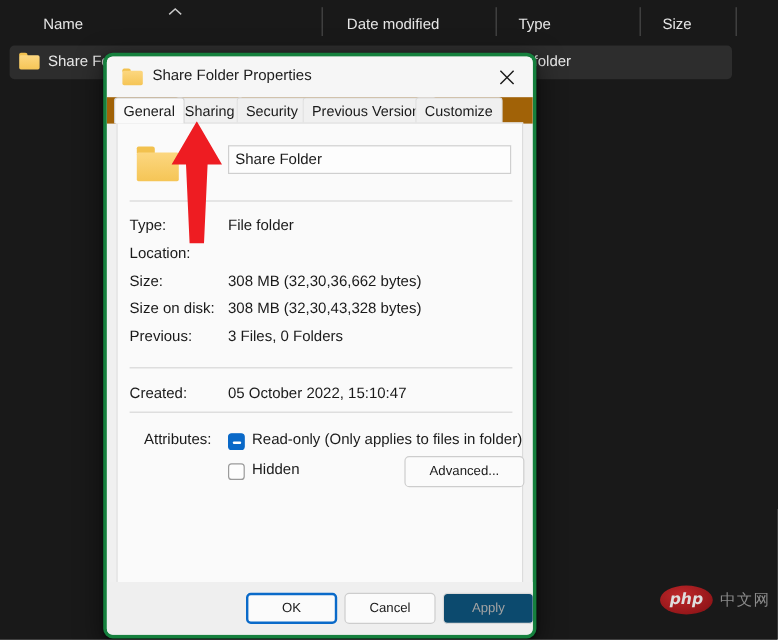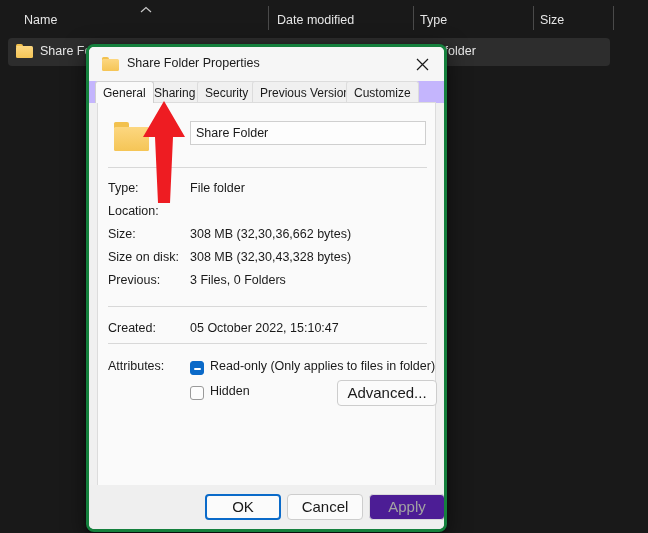--- a/index.html
+++ b/index.html
@@ -40,6 +40,7 @@
     position: absolute;
     top: 13px;
     white-space: nowrap;
+    margin-left: 12px;
   }
   .col-divider {
     position: absolute;

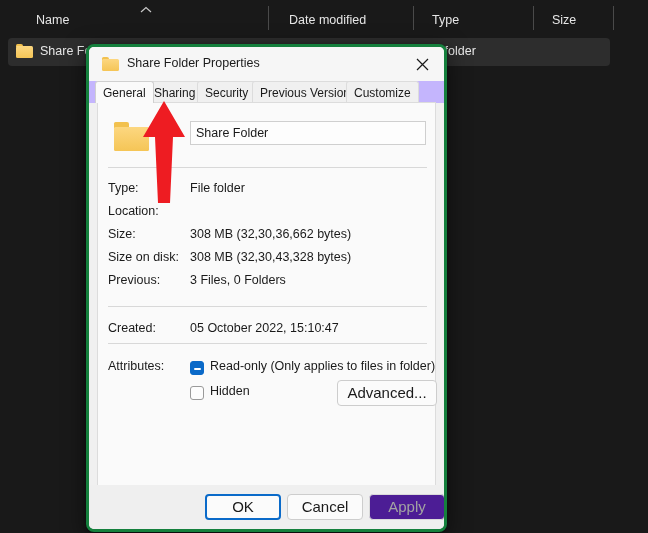--- a/index.html
+++ b/index.html
@@ -174,7 +174,7 @@
     top: 34px;
     width: 355px;
     height: 22px;
-    background: #c4b5fd;
+    background: #a16207;
   }
   .tab-item {
     position: absolute;

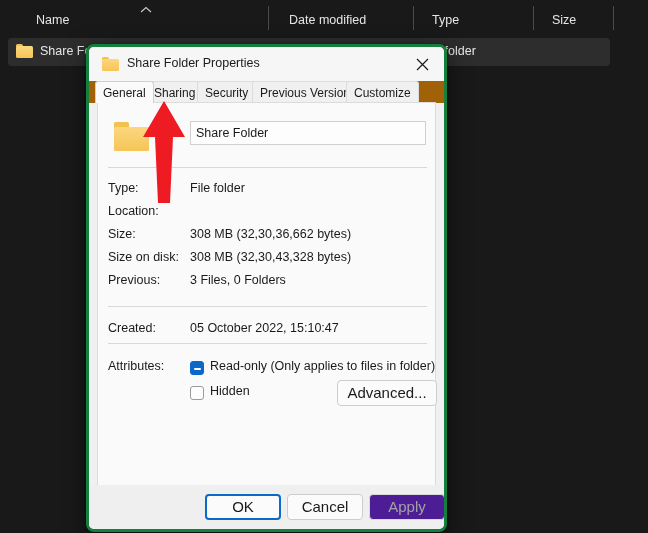--- a/index.html
+++ b/index.html
@@ -278,7 +278,7 @@
   }
   .cb-row .lbl {
     position: absolute;
-    left: 0;
+    left: 12px;
     top: 0;
     white-space: nowrap;
   }

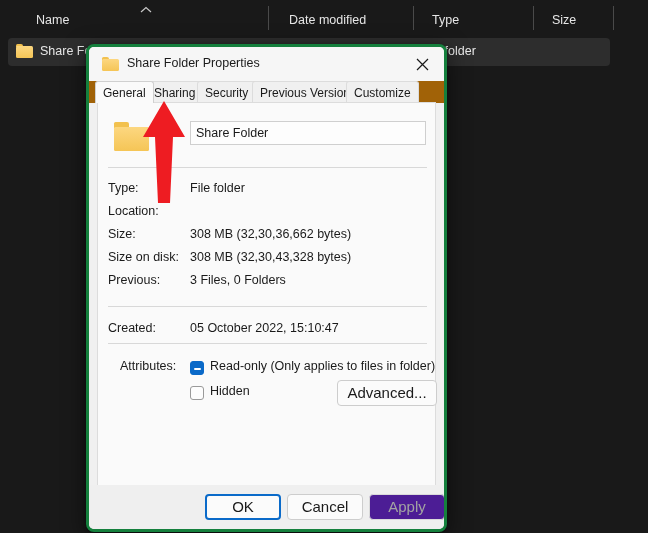--- a/index.html
+++ b/index.html
@@ -323,7 +323,7 @@
     background: #fbfbfb;
     border: 1px solid #cdcdcd;
     border-radius: 4px;
-    font-size: 15px;
+    font-size: 11px;
     color: #1a1a1a;
     line-height: 24px;
     text-align: center;

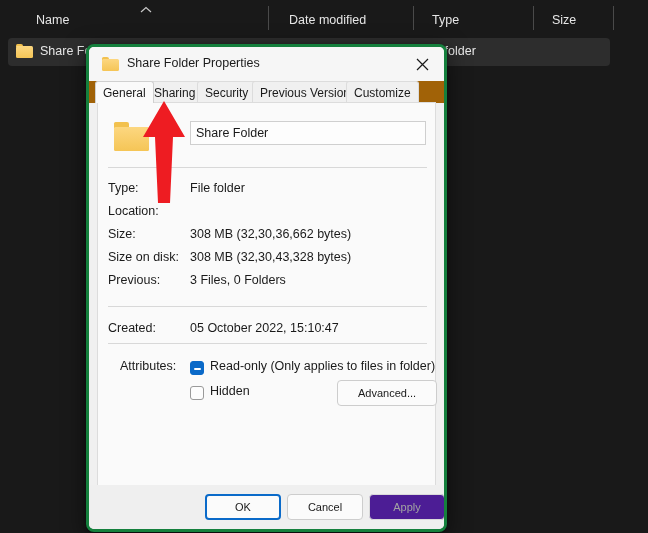--- a/index.html
+++ b/index.html
@@ -335,7 +335,7 @@
   }
   .btn.disabled {
     color: #a3a3a3;
-    background: #4c1d95;
+    background: #0c4a6e;
     border-color: #dadada;
   }
 

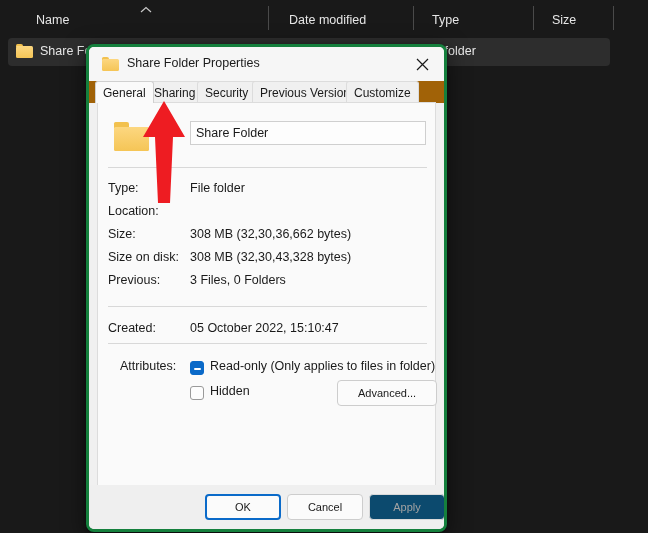--- a/index.html
+++ b/index.html
@@ -534,6 +534,11 @@
     </svg>
   </div>
 
+  <div class="watermark">
+    <div class="wm-ellipse"></div>
+    <div class="wm-php">php</div>
+    <div class="wm-cn">中文网</div>
+  </div>
 
 </div>
 

